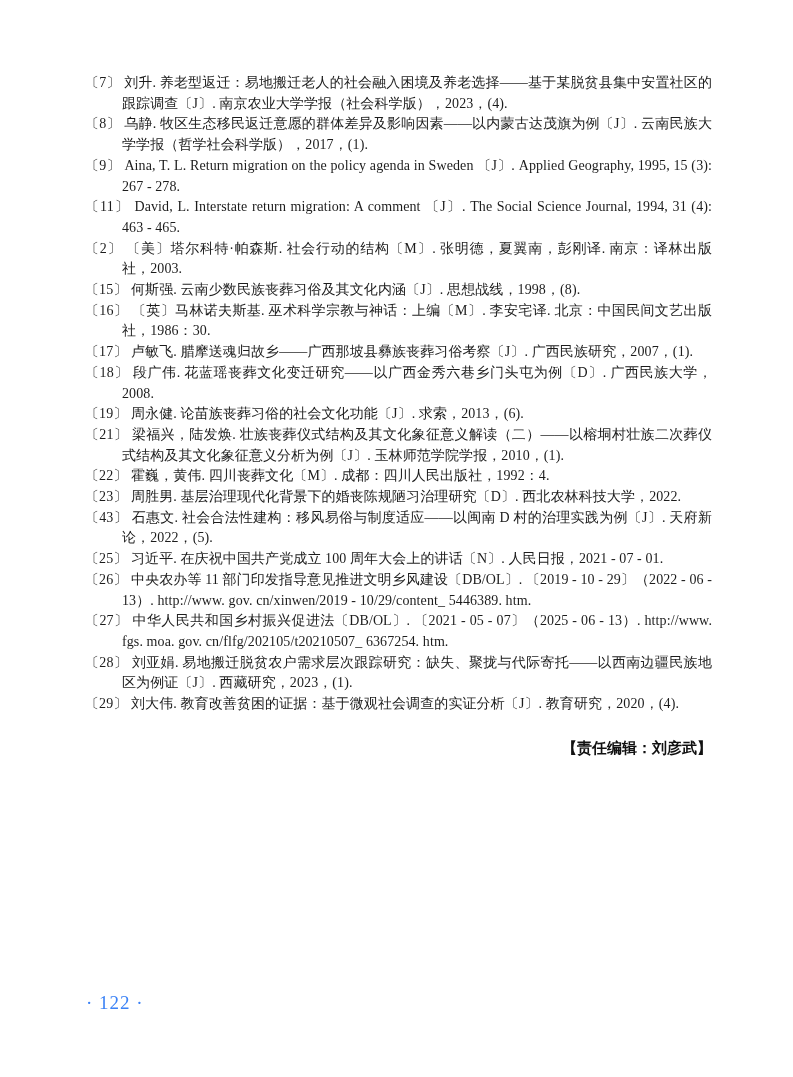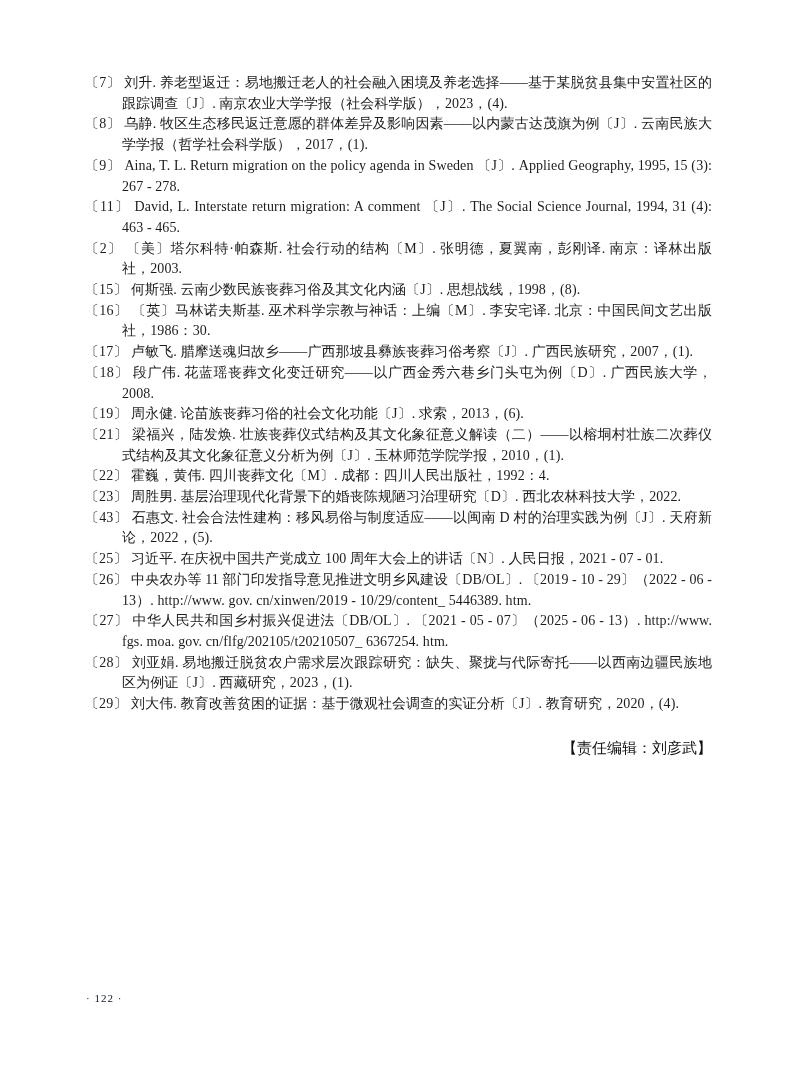--- a/index.html
+++ b/index.html
@@ -36,7 +36,7 @@
     margin-top: 24px;
     text-align: right;
     font-family: "Liberation Sans", "DejaVu Sans", sans-serif;
-    font-weight: normal;
+    font-weight: bold;
     font-size: 15px;
     color: #111111;
   }

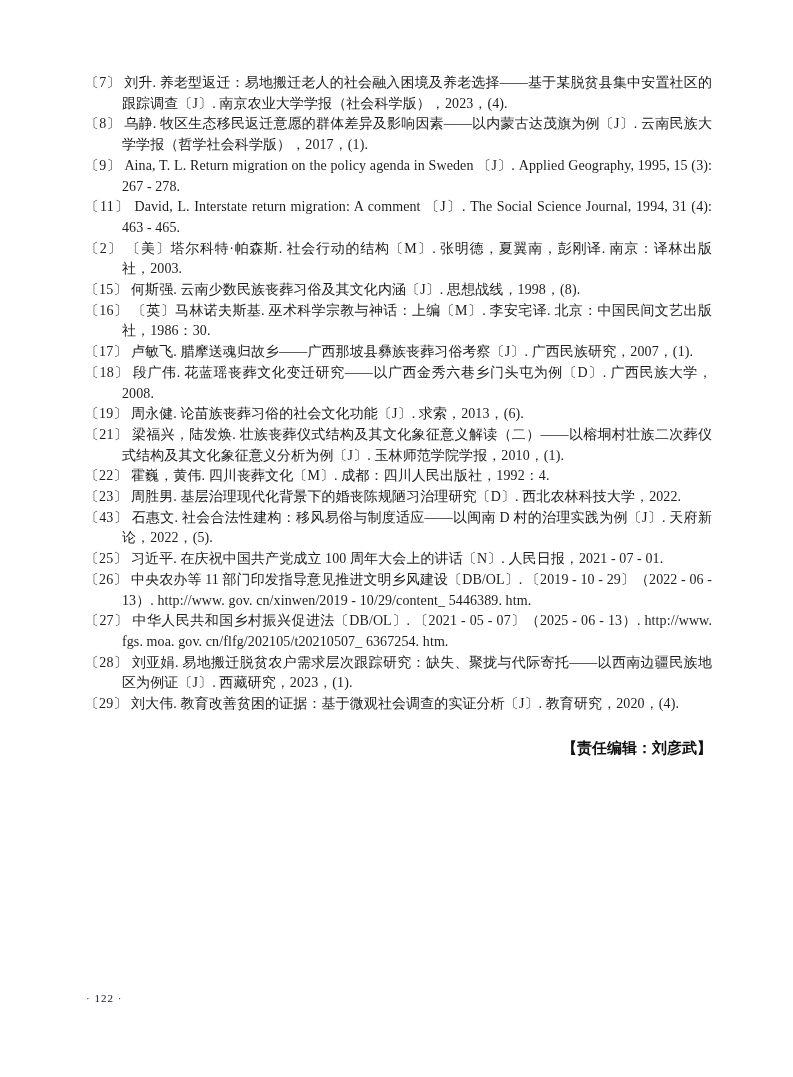--- a/index.html
+++ b/index.html
@@ -44,9 +44,9 @@
     position: absolute;
     left: 86px;
     top: 992px;
-    font-size: 11px;
+    font-size: 19px;
     letter-spacing: 1px;
-    color: #0f172a;
+    color: #3b82f6;
   }
 </style>
 </head>

